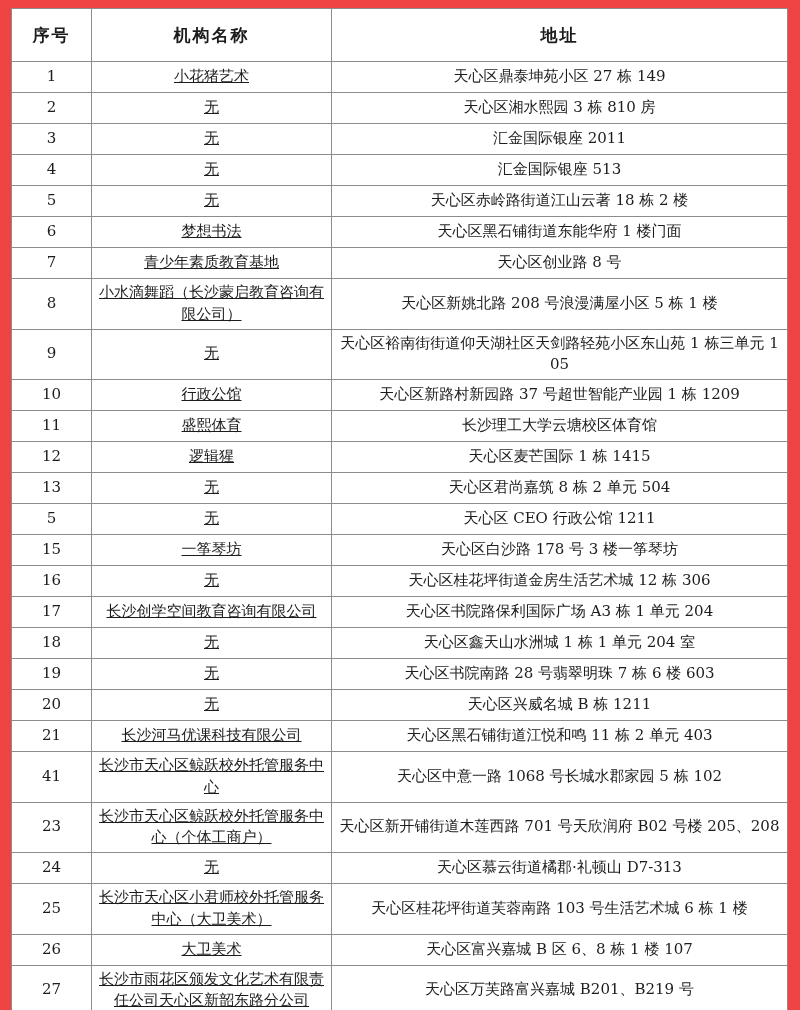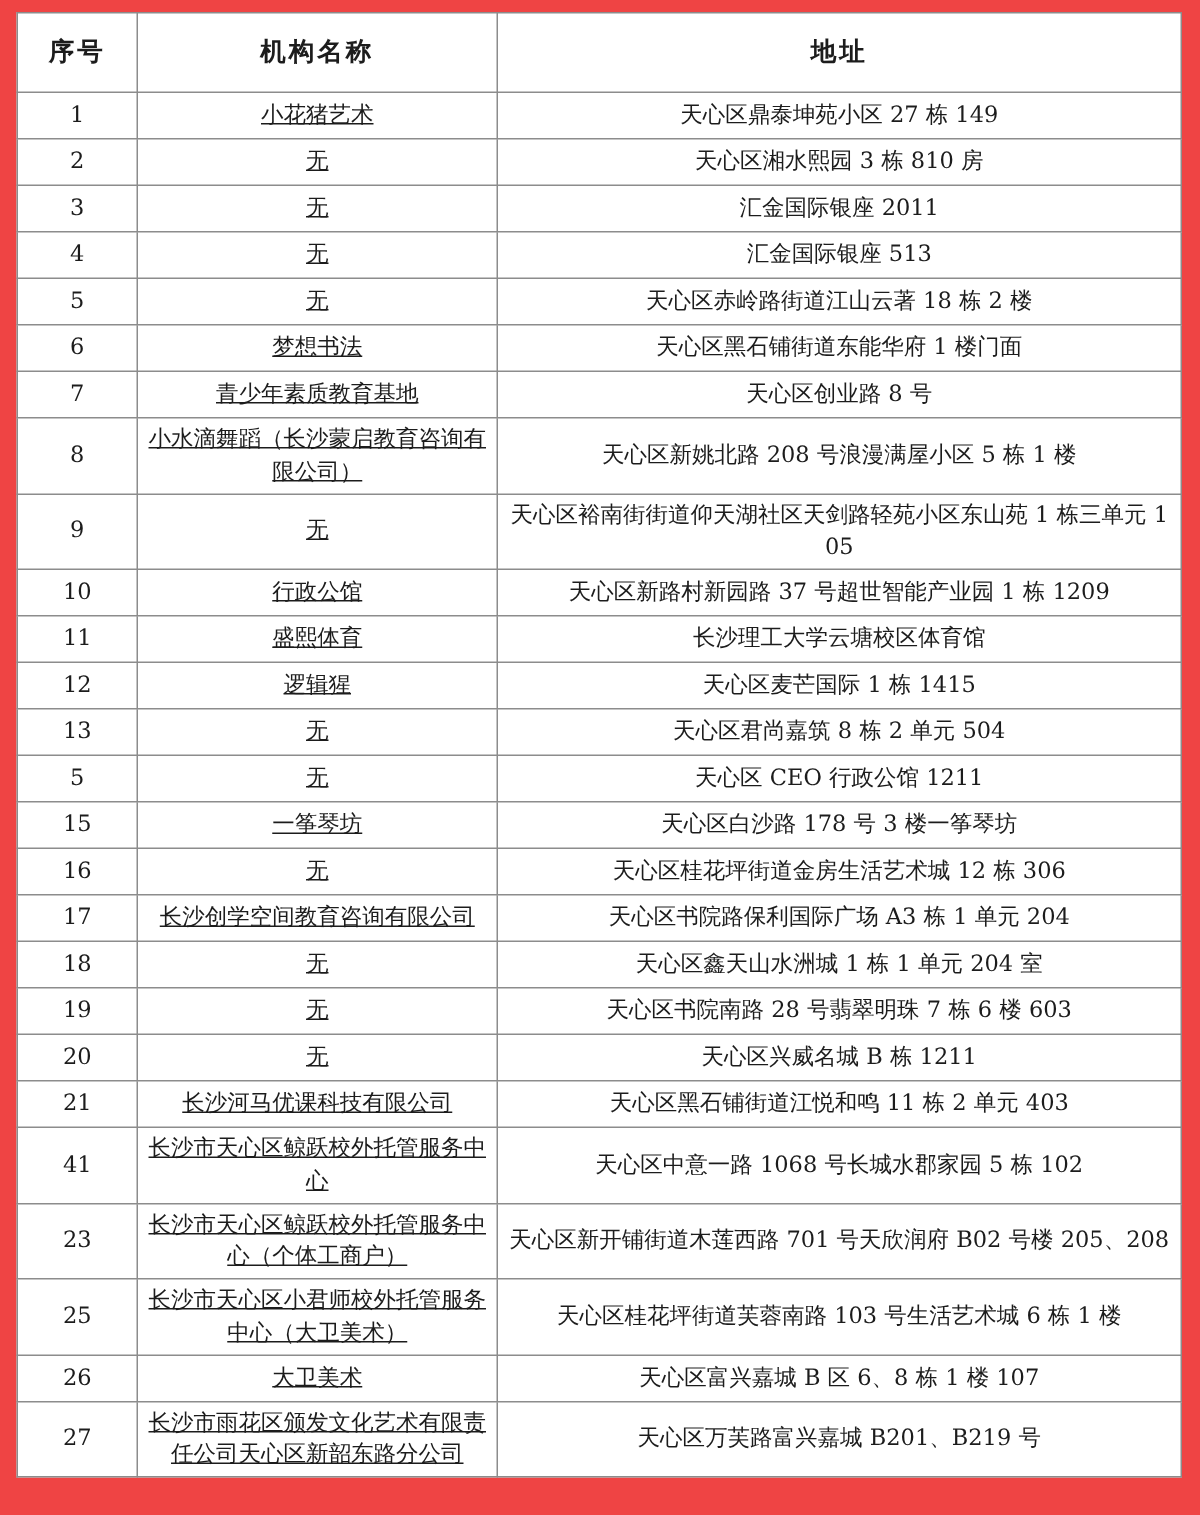--- a/index.html
+++ b/index.html
@@ -196,6 +196,11 @@
           <td class="addr-cell">天心区新开铺街道木莲西路 701 号天欣润府 B02 号楼 205、208</td>
         </tr>
         <tr>
+          <td class="seq-cell">24</td>
+          <td class="name-cell">无</td>
+          <td class="addr-cell">天心区慕云街道橘郡·礼顿山 D7-313</td>
+        </tr>
+        <tr>
           <td class="seq-cell">25</td>
           <td class="name-cell">长沙市天心区小君师校外托管服务中心（大卫美术）</td>
           <td class="addr-cell">天心区桂花坪街道芙蓉南路 103 号生活艺术城 6 栋 1 楼</td>

